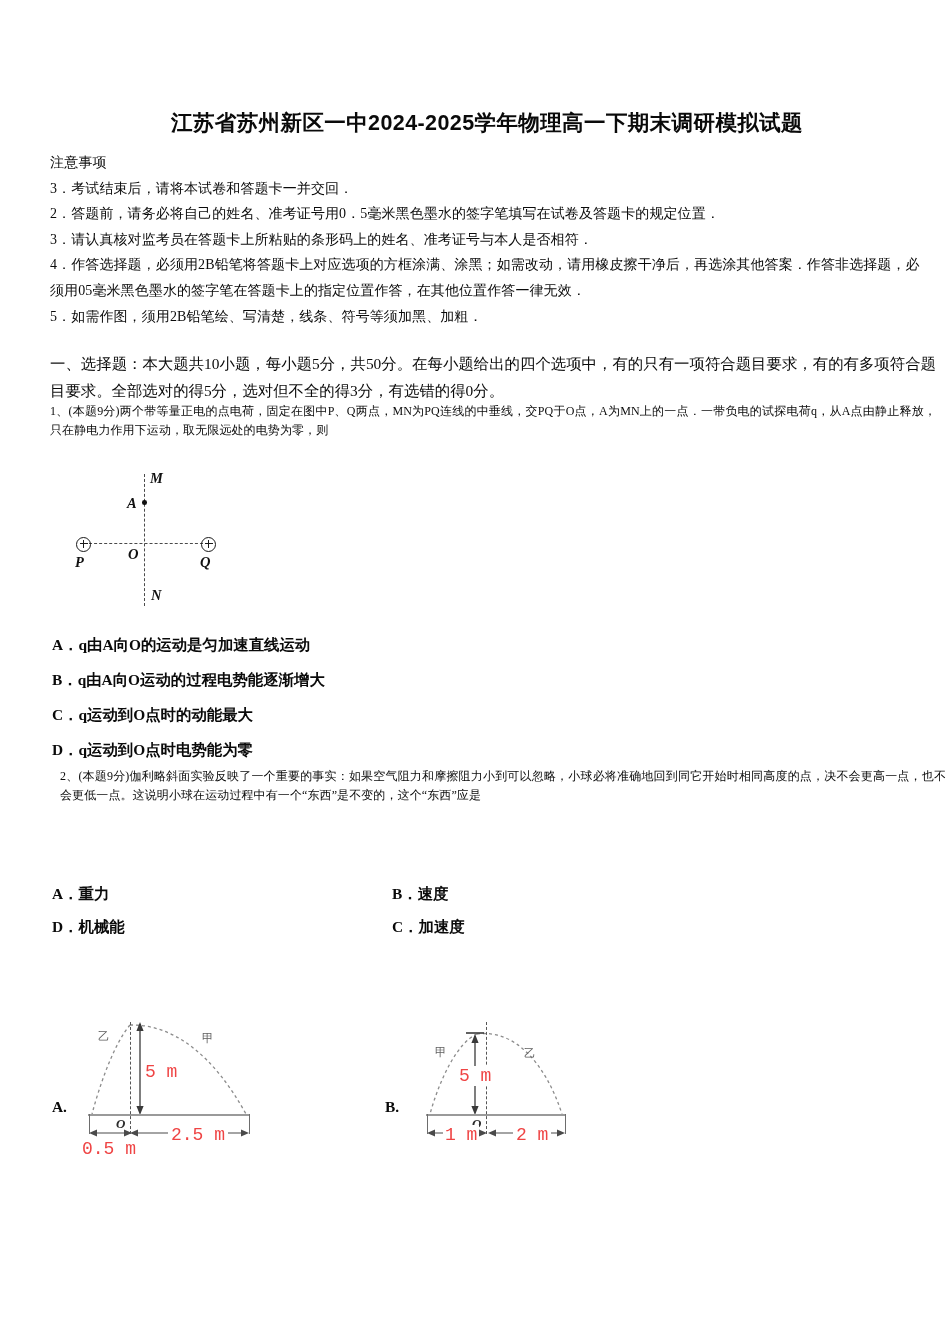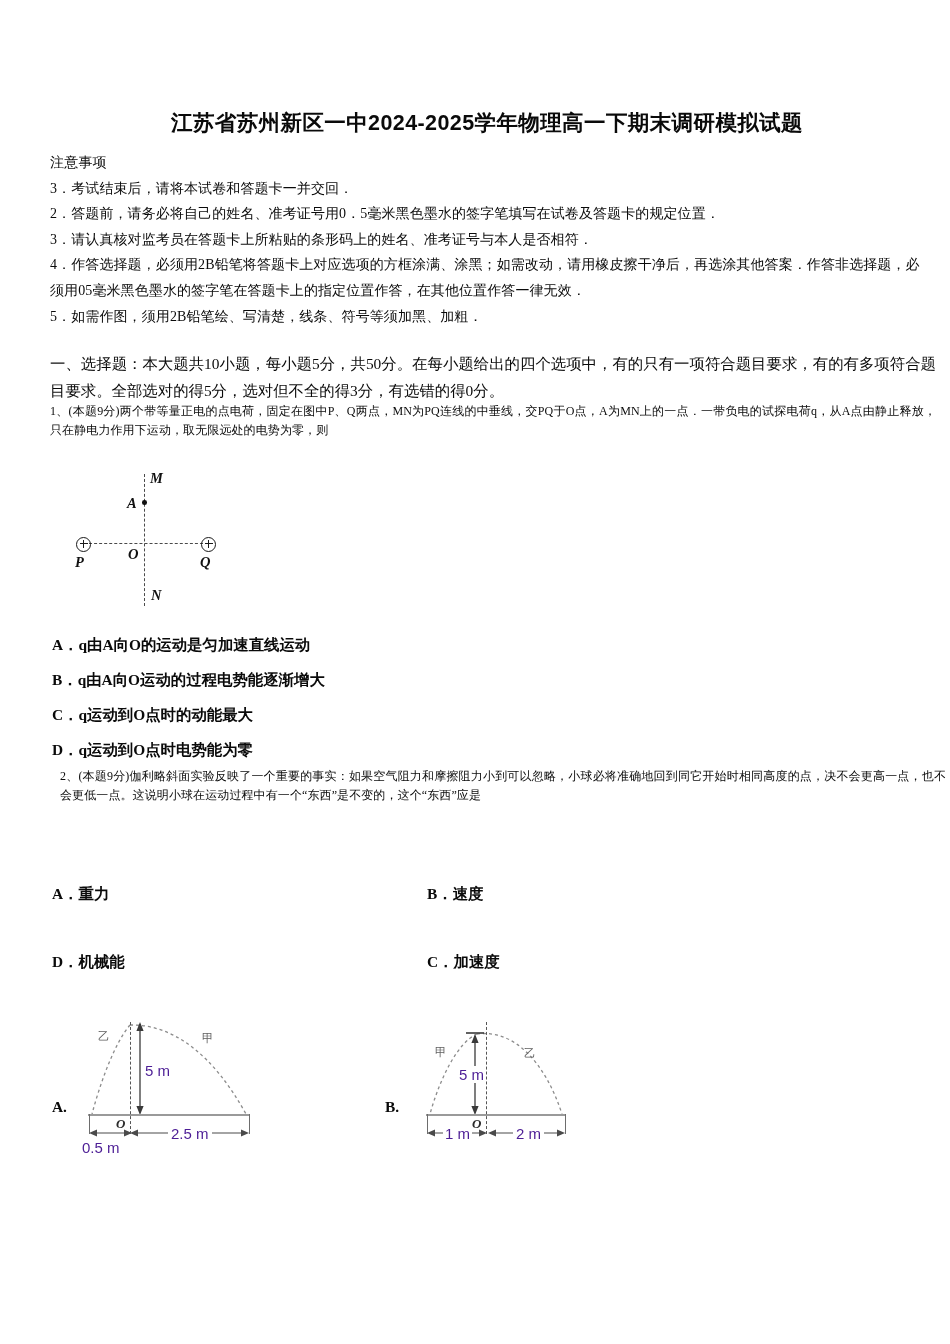--- a/index.html
+++ b/index.html
@@ -93,7 +93,6 @@
   .q2-opts .grid {
     display: grid;
     grid-template-columns: 340px auto;
-    gap: 35px;
   }
 
   

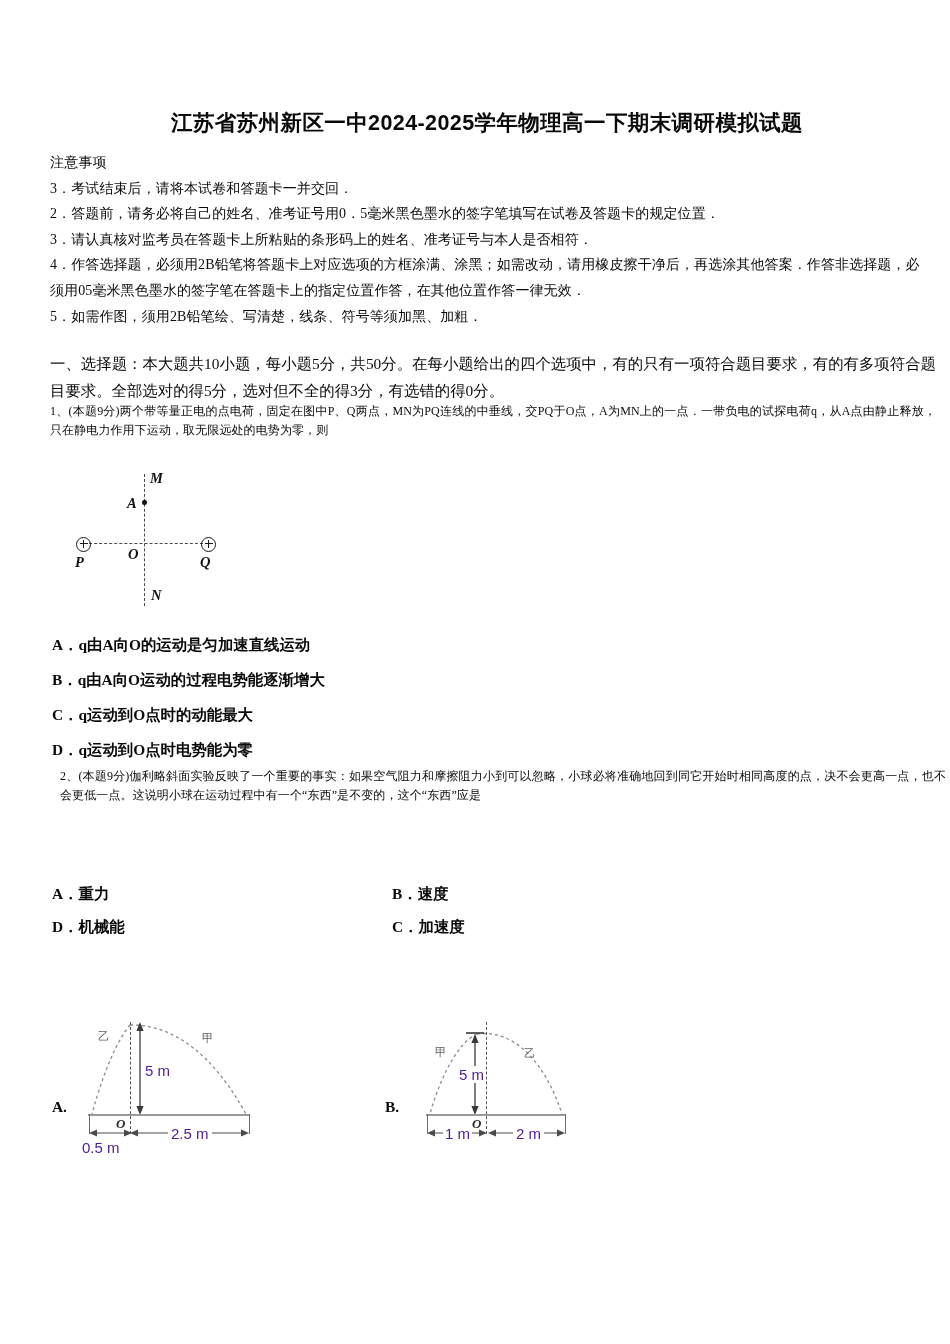--- a/index.html
+++ b/index.html
@@ -201,9 +201,9 @@
   }
   .trajfig .mlabel {
     position: absolute;
-    font-size: 15px;
-    color: #4c1d95;
-    font-family: Liberation Sans, sans-serif;
+    font-size: 18px;
+    color: #ef4444;
+    font-family: Liberation Mono, monospace;
     white-space: nowrap;
   }
   .trajfig .olabel {

